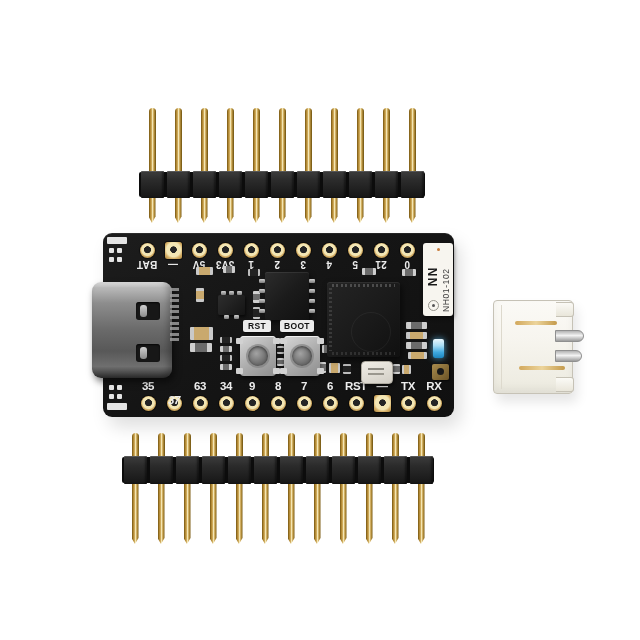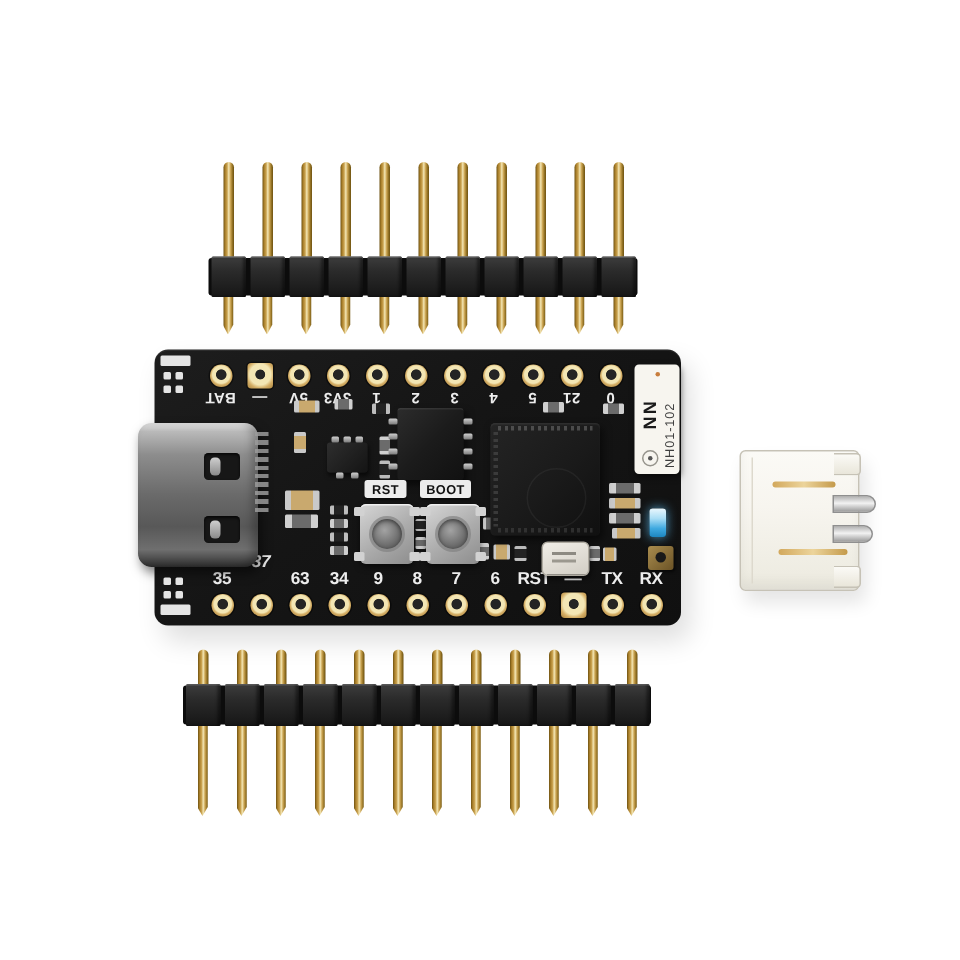--- a/index.html
+++ b/index.html
@@ -230,7 +230,7 @@
       </div>
     <div id="labelsBottom">
         <div class="lbl bot" style="left: 31px; top: 147px;">35</div>
-        <div class="lbl bot" style="left: 57px; top: 136px; font-style: italic;">37</div>
+        <div class="lbl bot" style="left: 57px; top: 161px; font-style: italic;">37</div>
         <div class="lbl bot" style="left: 83px; top: 147px;">63</div>
         <div class="lbl bot" style="left: 109px; top: 147px;">34</div>
         <div class="lbl bot" style="left: 135px; top: 147px;">9</div>

